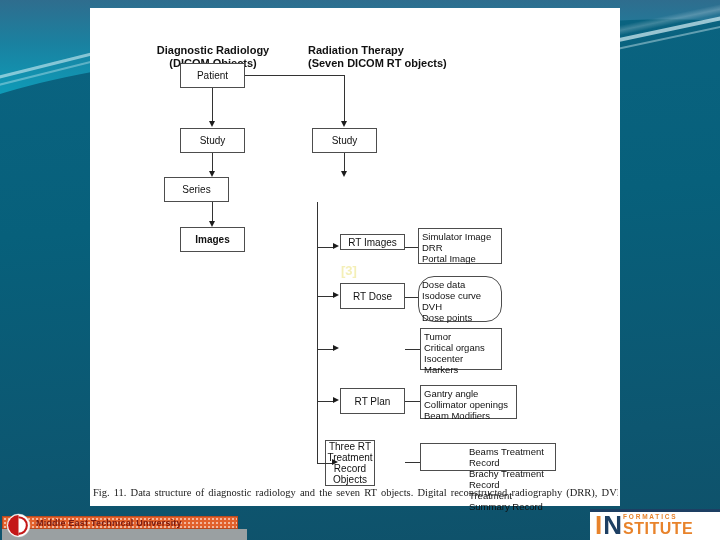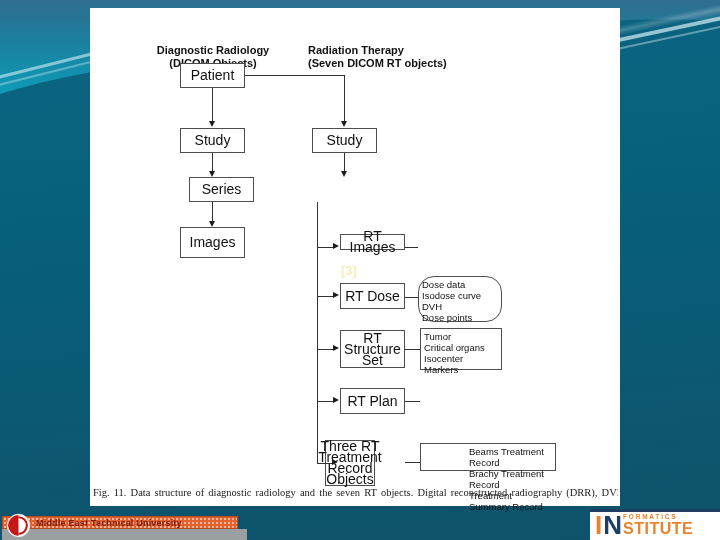--- a/index.html
+++ b/index.html
@@ -29,7 +29,7 @@
   
   .node{position:absolute;border:1px solid #4d4d4d;background:#fff;color:#111;
     display:flex;align-items:center;justify-content:center;text-align:center;
-    font-size:14px;line-height:11px;white-space:pre-line;box-sizing:border-box;}
+    font-size:10px;line-height:11px;white-space:pre-line;box-sizing:border-box;}
   .detail{position:absolute;border:1px solid #4d4d4d;background:#fff;color:#111;
     font-size:9.5px;line-height:11px;white-space:pre-line;box-sizing:border-box;
     padding:2px 3px;text-align:left;}

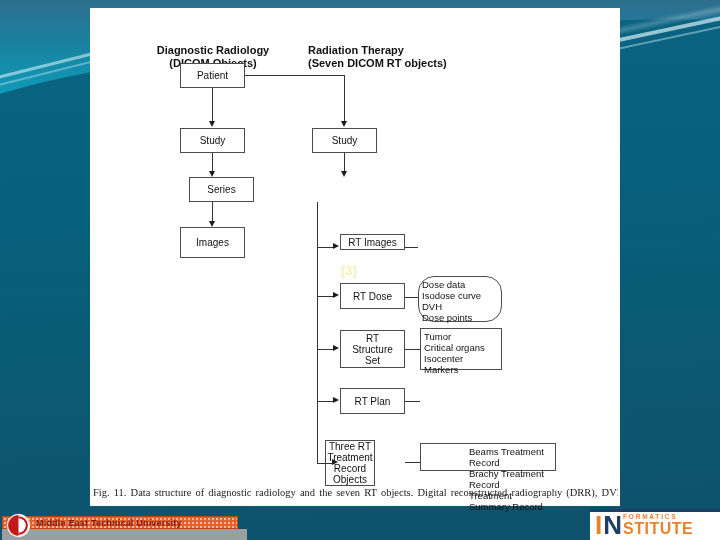--- a/index.html
+++ b/index.html
@@ -85,7 +85,7 @@
 
   <div class="node" style="left:90px;top:55px;width:65px;height:25px;">Patient</div>
   <div class="node" style="left:90px;top:120px;width:65px;height:25px;">Study</div>
-  <div class="node" style="left:99px;top:169px;width:65px;height:25px;text-align:right;">Series</div>
+  <div class="node" style="left:74px;top:169px;width:65px;height:25px;text-align:right;">Series</div>
   <div class="node" style="left:90px;top:219px;width:65px;height:31px;">Images</div>
 
   <div class="node" style="left:222px;top:120px;width:65px;height:25px;">Study</div>

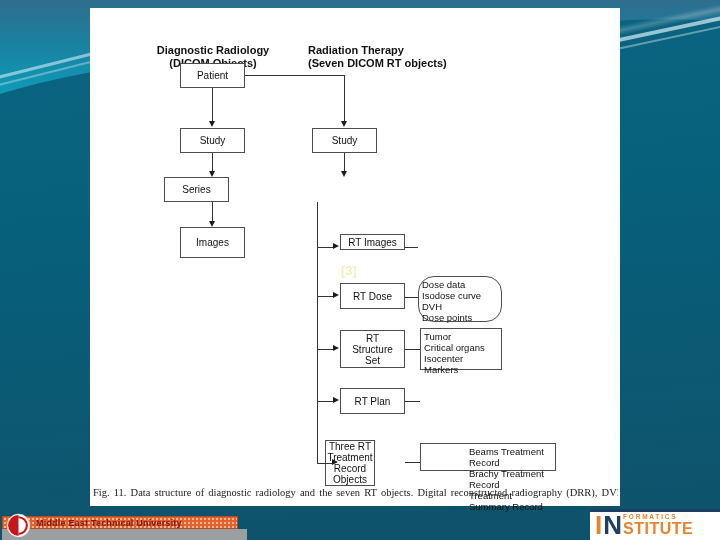--- a/index.html
+++ b/index.html
@@ -86,7 +86,7 @@
   <div class="node" style="left:90px;top:55px;width:65px;height:25px;">Patient</div>
   <div class="node" style="left:90px;top:120px;width:65px;height:25px;">Study</div>
   <div class="node" style="left:74px;top:169px;width:65px;height:25px;text-align:right;">Series</div>
-  <div class="node" style="left:90px;top:219px;width:65px;height:31px;">Images</div>
+  <div class="node" style="left:90px;top:219px;width:65px;height:25px;font-weight:bold;">Images</div>
 
   <div class="node" style="left:222px;top:120px;width:65px;height:25px;">Study</div>
 

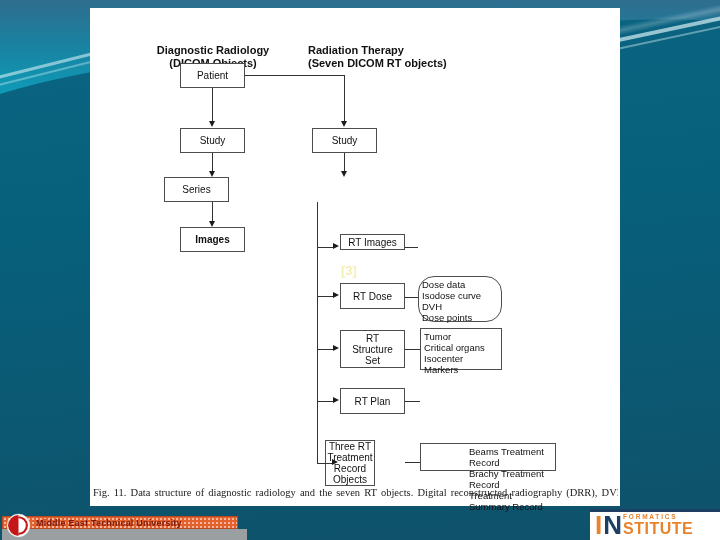--- a/index.html
+++ b/index.html
@@ -101,6 +101,9 @@
 Record
 Objects</div>
 
+  <div class="detail" style="left:328px;top:220px;width:84px;height:36px;">Simulator Image
+DRR
+Portal Image</div>
   <div class="detail" style="left:328px;top:268px;width:84px;height:46px;border-radius:16px;">Dose data
 Isodose curve
 DVH

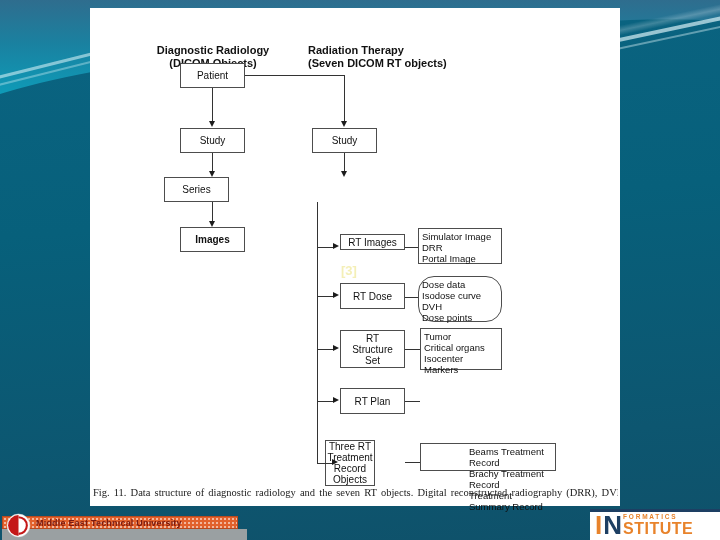--- a/index.html
+++ b/index.html
@@ -92,9 +92,6 @@
 
   <div class="node" style="left:250px;top:226px;width:65px;height:16px;">RT Images</div>
   <div class="node" style="left:250px;top:275px;width:65px;height:26px;">RT Dose</div>
-  <div class="node" style="left:250px;top:322px;width:65px;height:38px;">RT
-Structure
-Set</div>
   <div class="node" style="left:250px;top:380px;width:65px;height:26px;">RT Plan</div>
   <div class="node" style="left:235px;top:432px;width:50px;height:46px;">Three RT
 Treatment

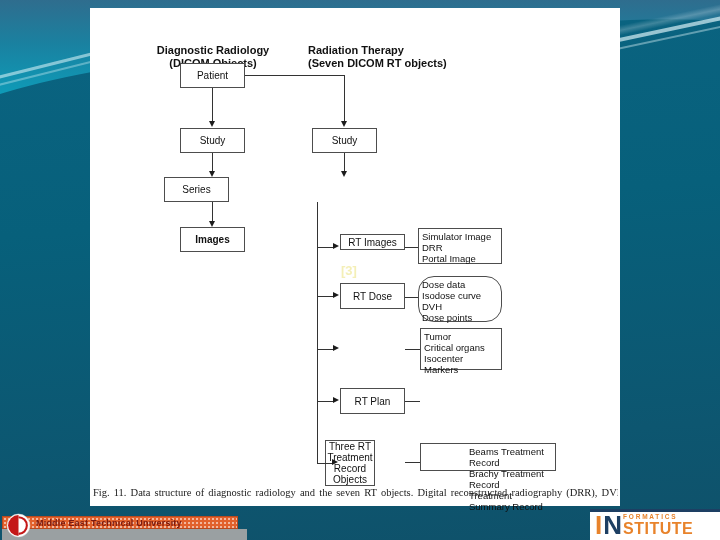--- a/index.html
+++ b/index.html
@@ -109,6 +109,9 @@
 Critical organs
 Isocenter
 Markers</div>
+  <div class="detail" style="left:330px;top:377px;width:97px;height:34px;">Gantry angle
+Collimator openings
+Beam Modifiers</div>
   <div class="detail" style="left:330px;top:435px;width:136px;height:28px;padding-left:48px;">Beams Treatment Record
 Brachy Treatment Record
 Treatment Summary Record</div>

